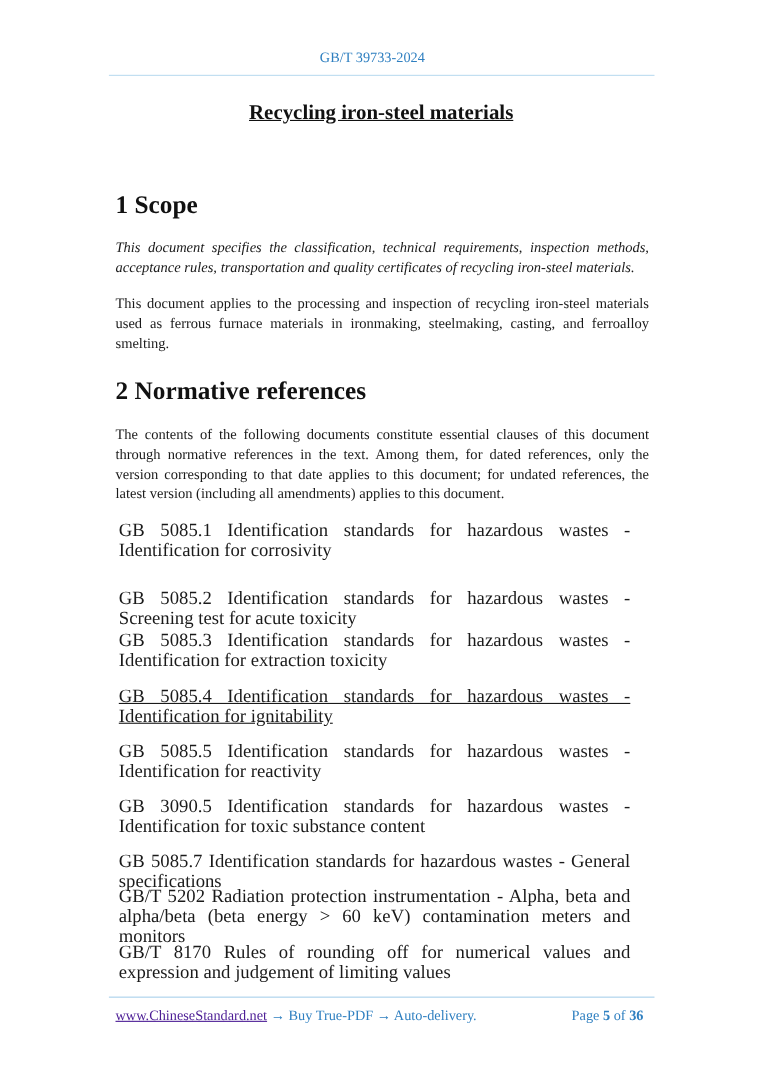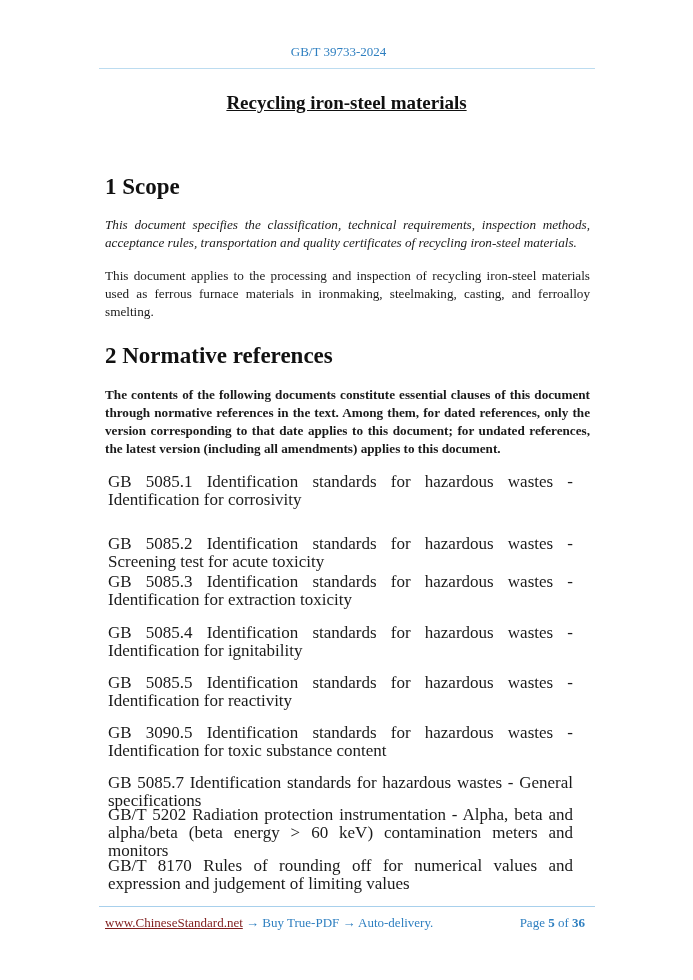--- a/index.html
+++ b/index.html
@@ -41,7 +41,7 @@
 <div class="content" style="top:343px;">
   <h2>2 Normative references</h2>
 </div>
-<div class="content" style="top:386px;font-weight:bold;">
+<div class="content" style="top:386px;">
   <p class="body">The contents of the following documents constitute essential clauses of this document through normative references in the text. Among them, for dated references, only the version corresponding to that date applies to this document; for undated references, the latest version (including all amendments) applies to this document.</p>
 </div>
 

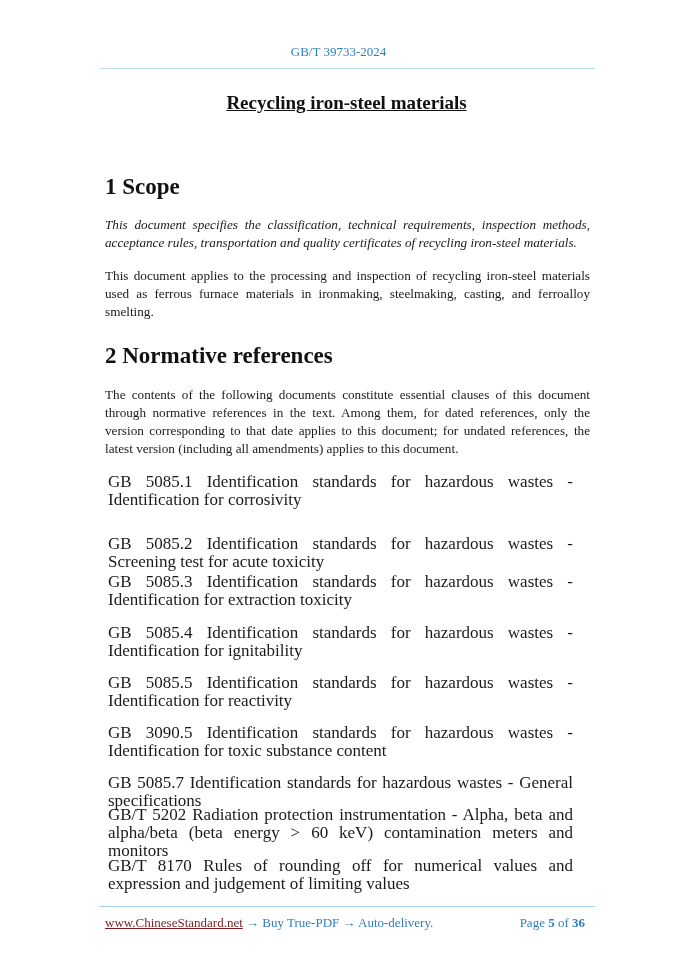--- a/index.html
+++ b/index.html
@@ -48,7 +48,7 @@
 <p class="ref" style="top:473px;">GB 5085.1 Identification standards for hazardous wastes - Identification for corrosivity</p>
 <p class="ref" style="top:523px;margin-top:12px;">GB 5085.2 Identification standards for hazardous wastes - Screening test for acute toxicity</p>
 <p class="ref" style="top:573px;">GB 5085.3 Identification standards for hazardous wastes - Identification for extraction toxicity</p>
-<p class="ref" style="top:624px;">GB 5085.4 Identification standards for hazardous wastes - Identification for ignitability</p>
+<p class="ref" style="top:624px;text-decoration:underline;">GB 5085.4 Identification standards for hazardous wastes - Identification for ignitability</p>
 <p class="ref" style="top:674px;">GB 5085.5 Identification standards for hazardous wastes - Identification for reactivity</p>
 <p class="ref" style="top:724px;">GB 3090.5 Identification standards for hazardous wastes - Identification for toxic substance content</p>
 <p class="ref" style="top:774px;">GB 5085.7 Identification standards for hazardous wastes - General specifications</p>

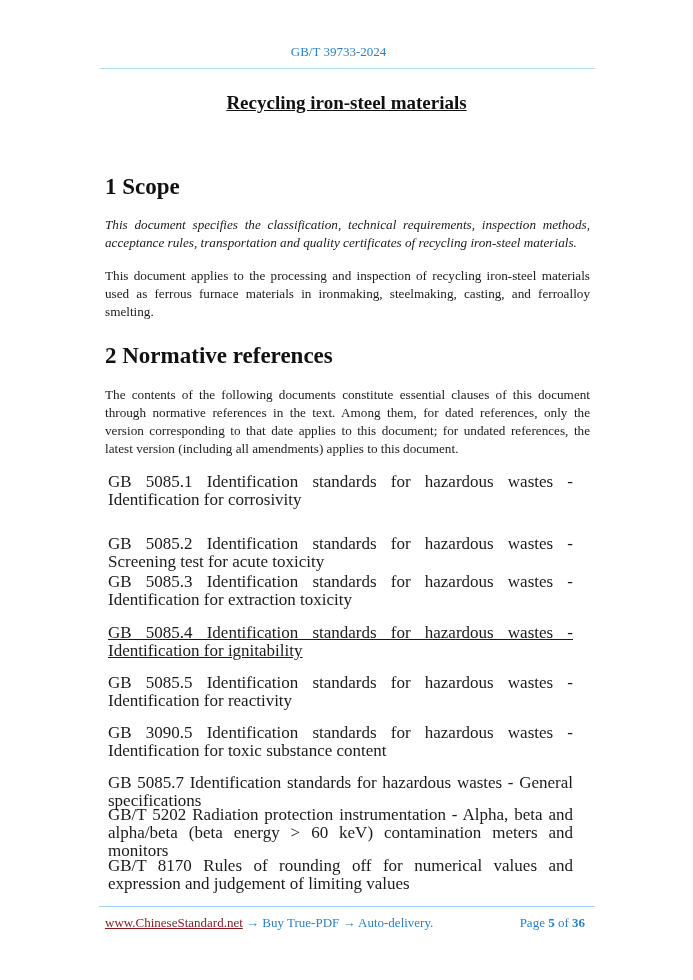--- a/index.html
+++ b/index.html
@@ -16,7 +16,7 @@
     .ref { position: absolute; left: 108px; width: 465px; font-size: 17px; line-height: 18px; text-align: justify; margin: 0; }
     .footer-rule { position: absolute; top: 906px; left: 99px; width: 496px; height: 1px; background: #a8d0ec; }
     .footer { position: absolute; top: 915px; left: 105px; width: 480px; font-size: 13px; color: #2e7fc0; }
-    .footer .link { text-decoration: underline; color: #7f1d1d; cursor: pointer; }
+    .footer .link { text-decoration: underline; color: #4c1d95; cursor: pointer; }
     .footer .page { position: absolute; right: 0; top: 0; }
     .footer .page b { font-weight: bold; }
   </style>

